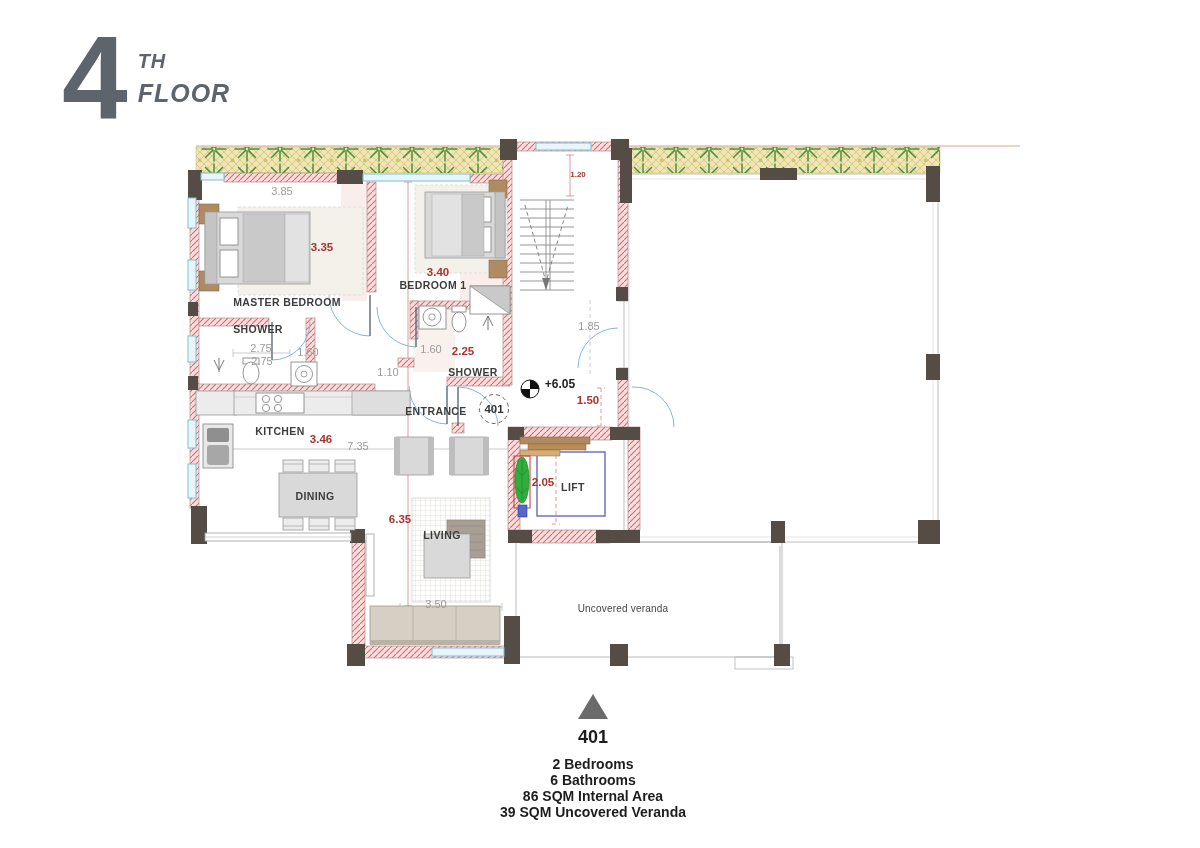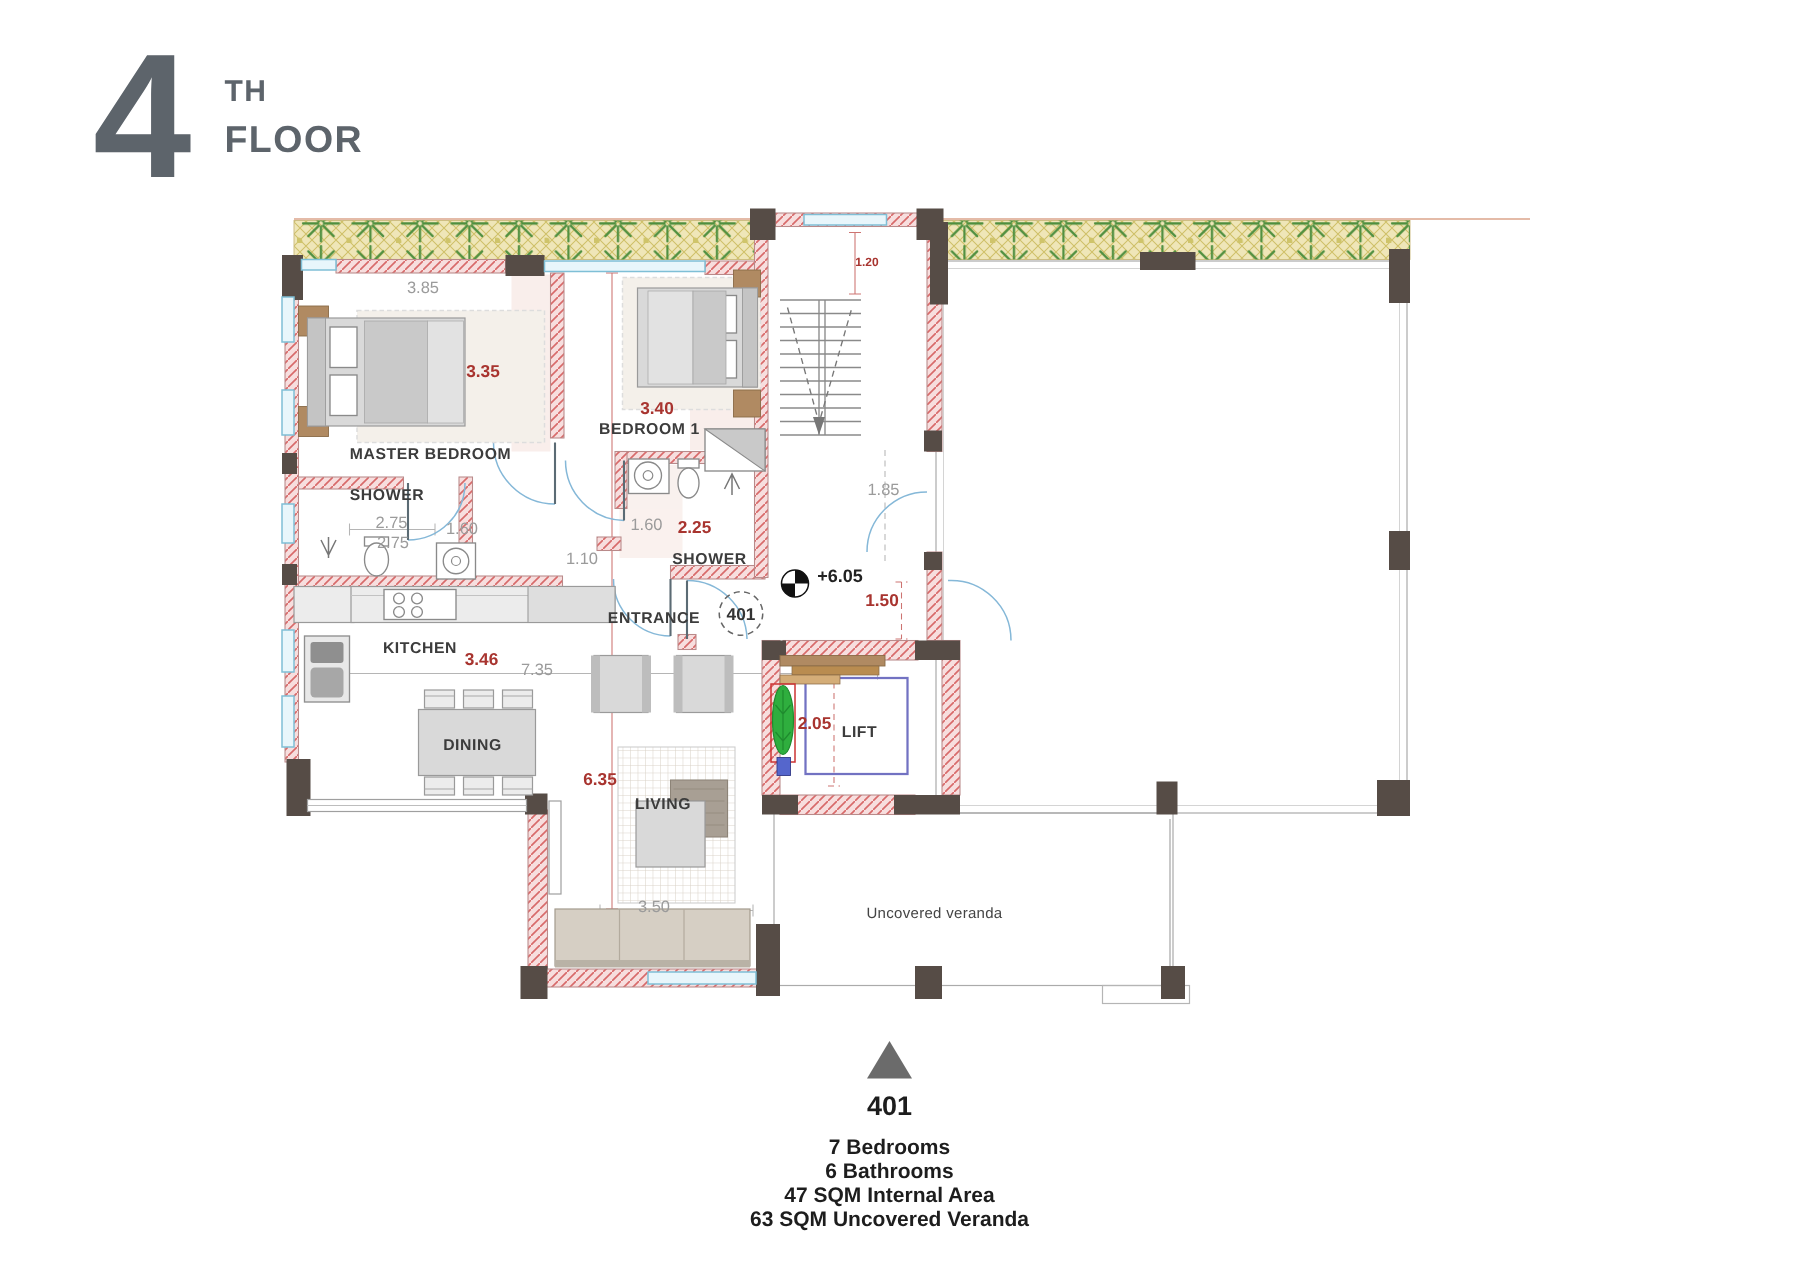--- a/index.html
+++ b/index.html
@@ -7,7 +7,7 @@
         font-family:"Liberation Sans", sans-serif;}
   .title-block{position:absolute;left:62px;top:24px;display:flex;color:#5d646b;}
   .title-number{font-size:118px;font-weight:700;line-height:0.92;letter-spacing:-2px;}
-  .title-side{margin-left:24px;margin-top:26px;}
+  .title-side{margin-left:12px;margin-top:26px;font-style:italic;}
   .title-suffix{font-size:20px;font-weight:700;letter-spacing:1px;}
   .title-word{font-size:25px;font-weight:700;margin-top:6px;letter-spacing:1px;}
   .plan-svg{position:absolute;left:0;top:0;}

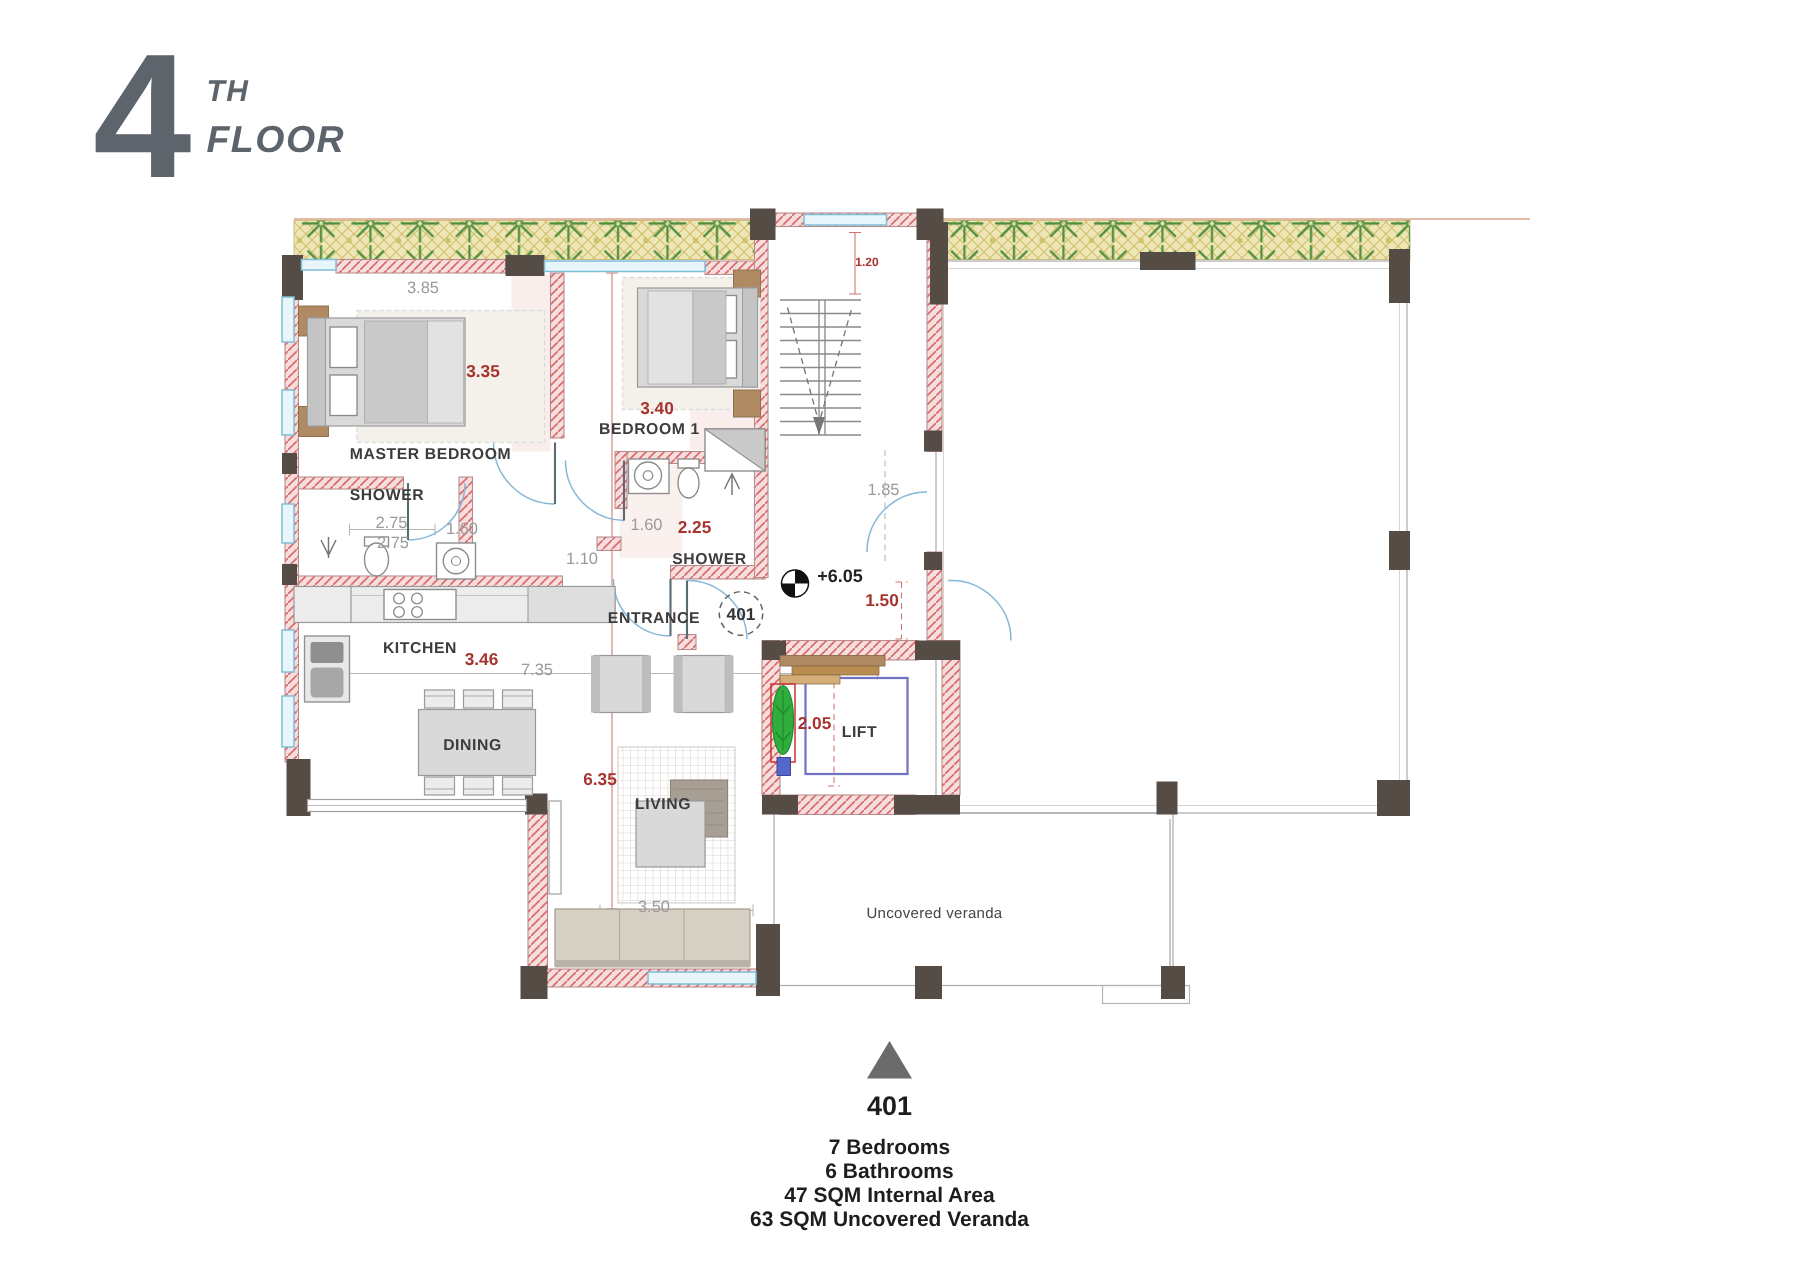--- a/index.html
+++ b/index.html
@@ -360,7 +360,7 @@
   <div class="legend">
     <div class="tri"></div>
     <div class="unit">401</div>
-    <div class="line">7 Bedrooms</div>
+    <div class="line">2 Bedrooms</div>
     <div class="line">6 Bathrooms</div>
     <div class="line">47 SQM Internal Area</div>
     <div class="line">63 SQM Uncovered Veranda</div>

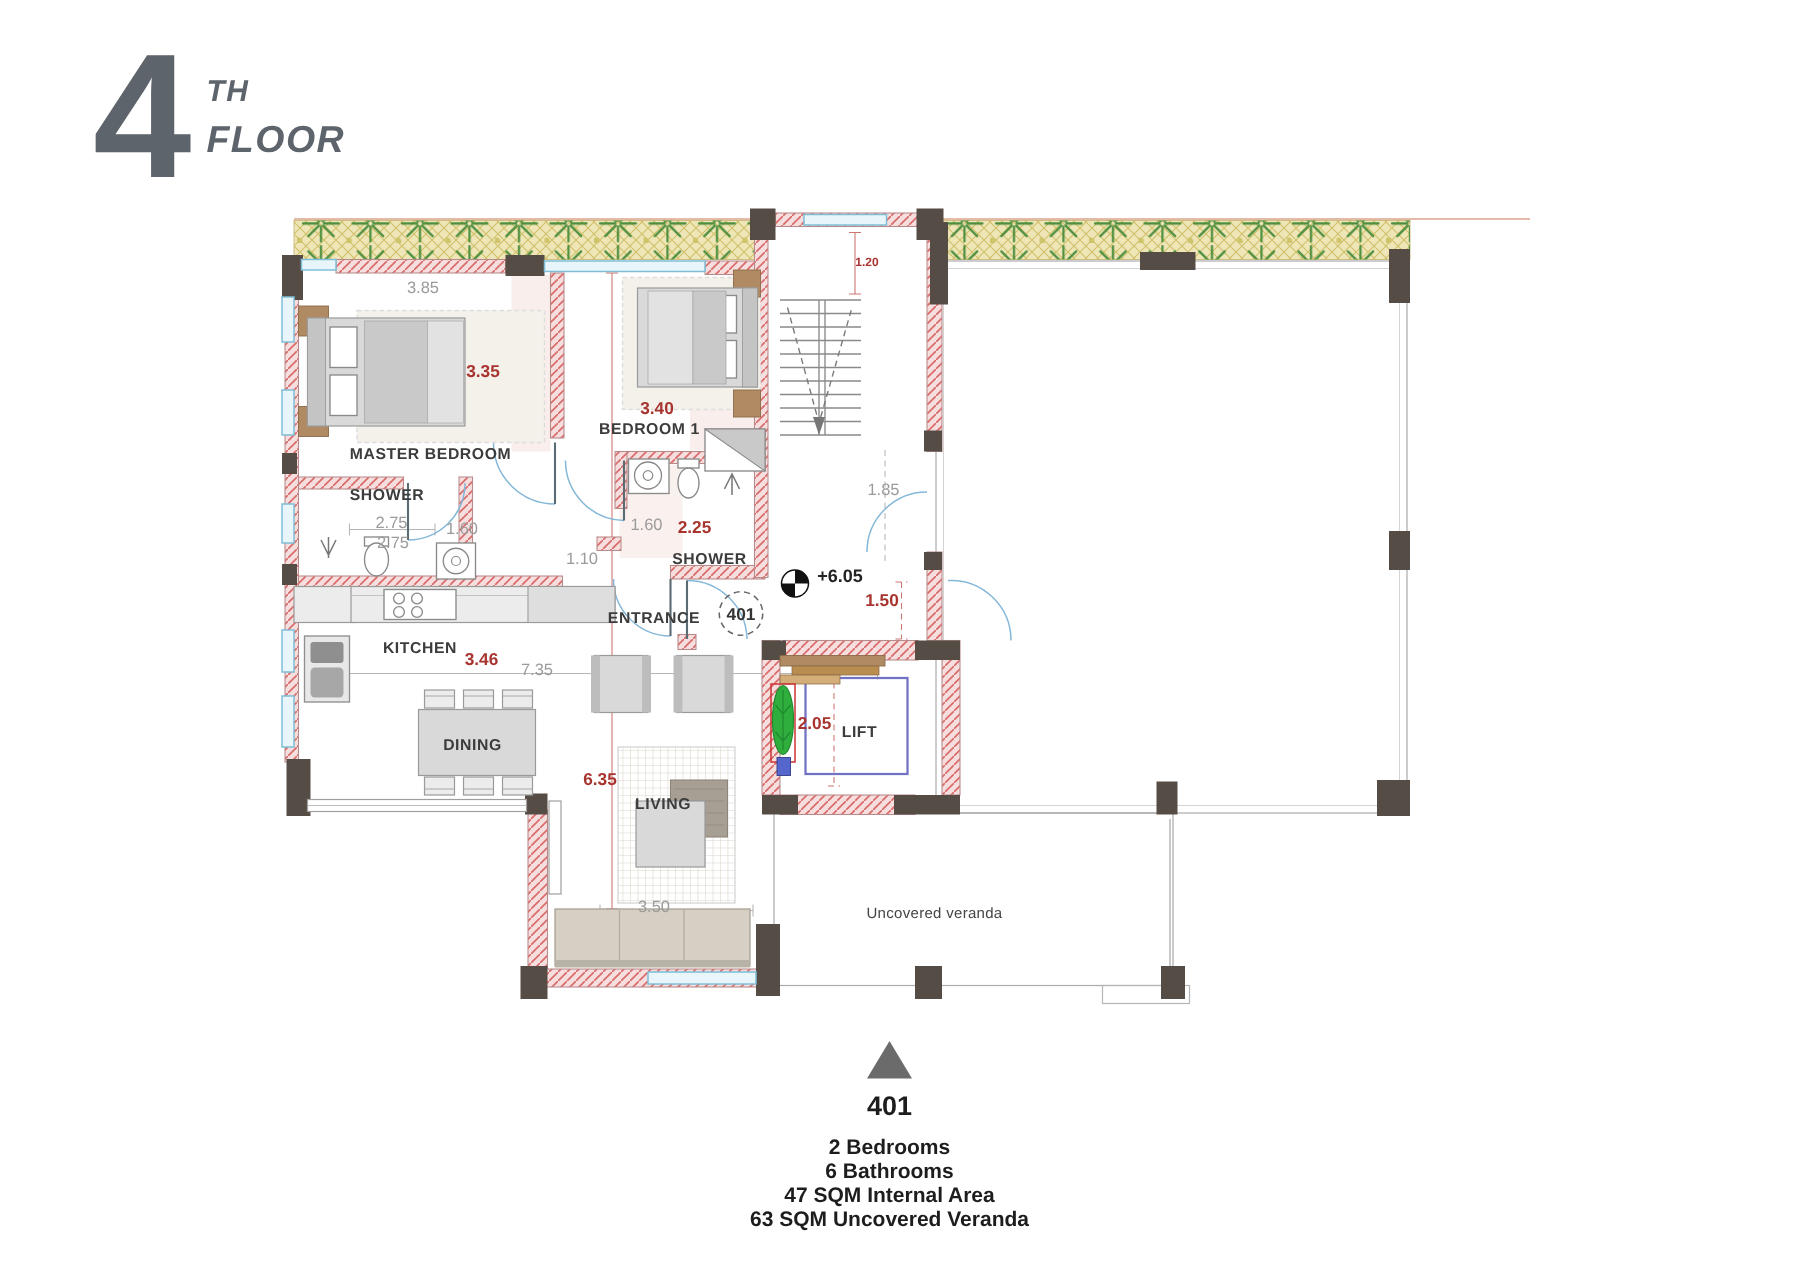--- a/index.html
+++ b/index.html
@@ -362,7 +362,7 @@
     <div class="unit">401</div>
     <div class="line">2 Bedrooms</div>
     <div class="line">6 Bathrooms</div>
-    <div class="line">47 SQM Internal Area</div>
+    <div class="line">86 SQM Internal Area</div>
     <div class="line">63 SQM Uncovered Veranda</div>
   </div>
 

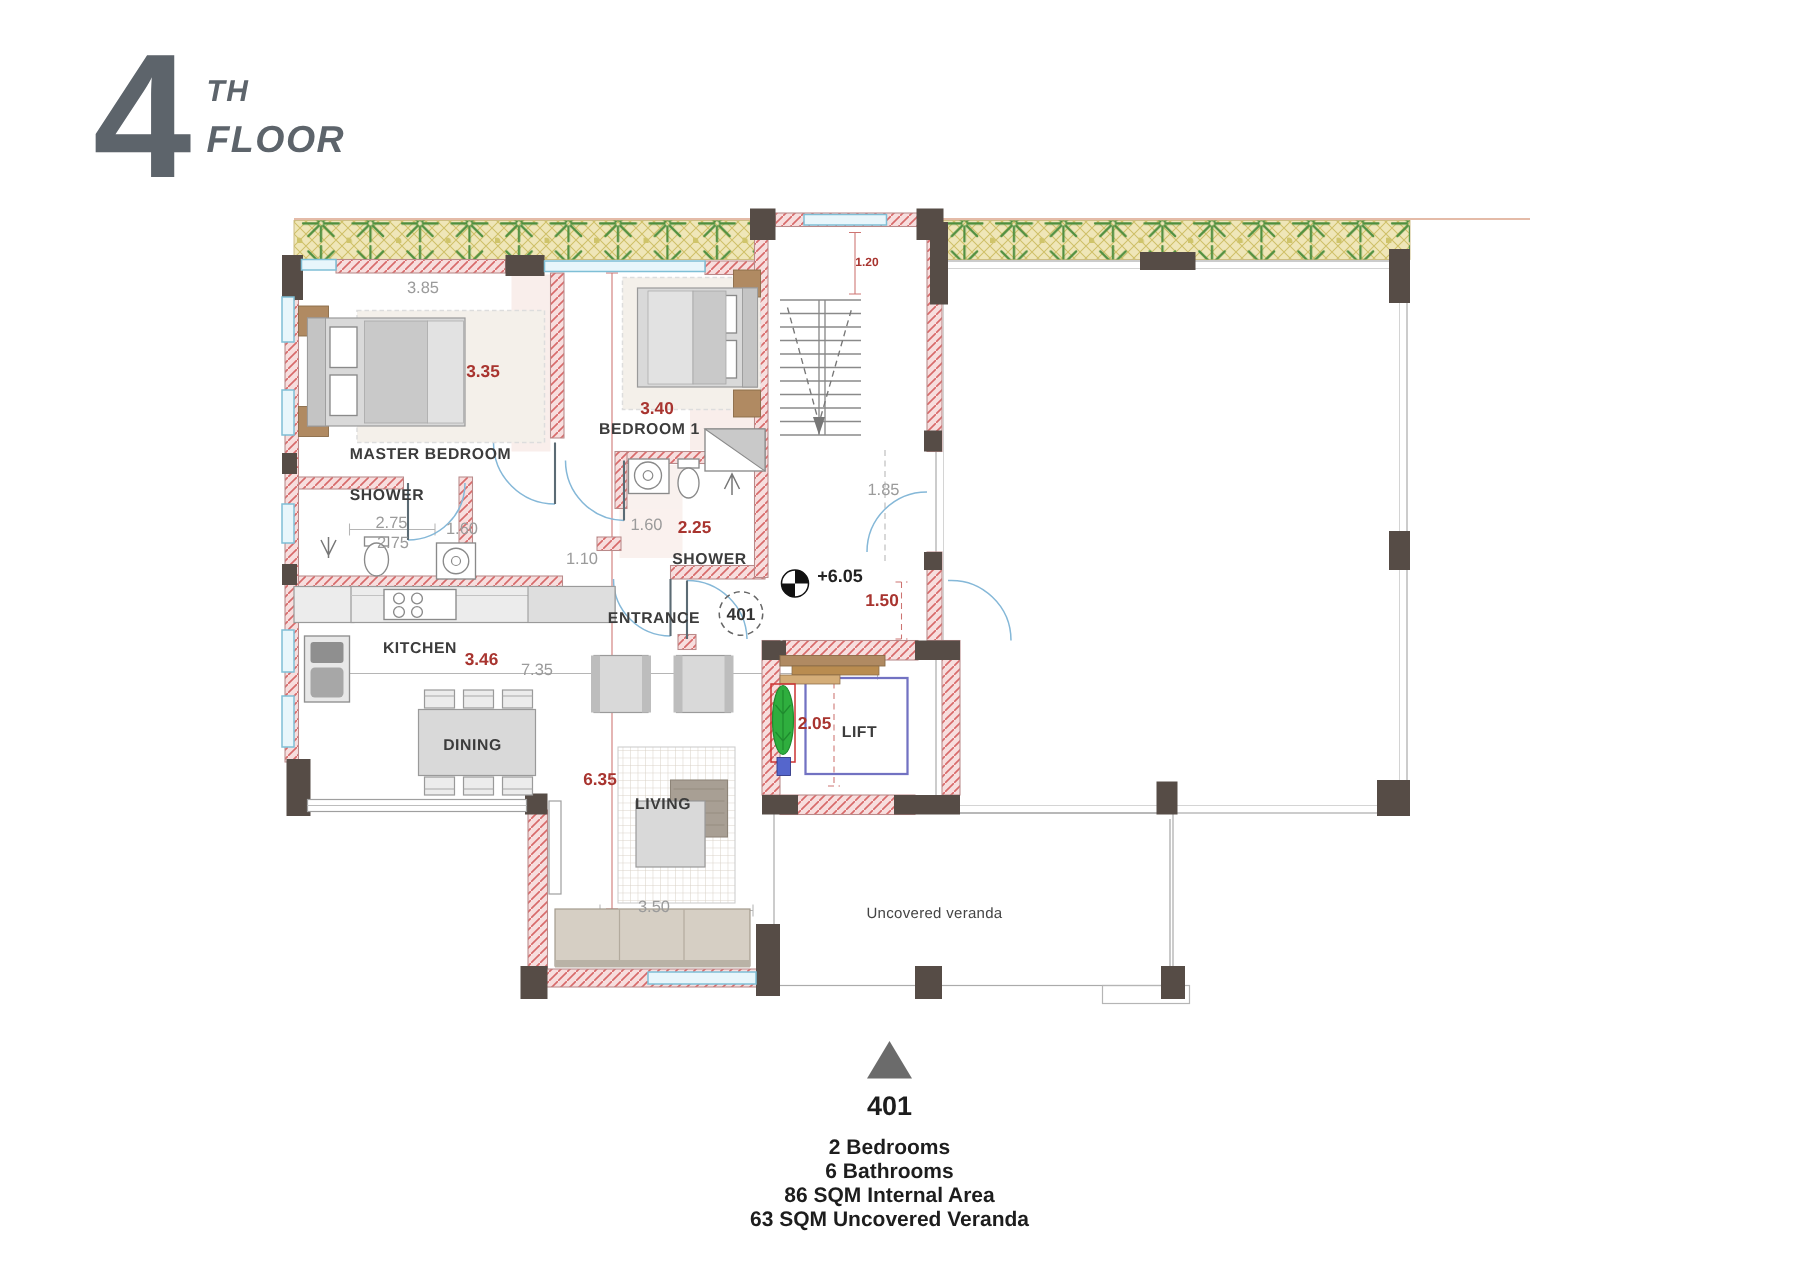--- a/index.html
+++ b/index.html
@@ -363,7 +363,7 @@
     <div class="line">2 Bedrooms</div>
     <div class="line">6 Bathrooms</div>
     <div class="line">86 SQM Internal Area</div>
-    <div class="line">63 SQM Uncovered Veranda</div>
+    <div class="line">39 SQM Uncovered Veranda</div>
   </div>
 
 </div>

